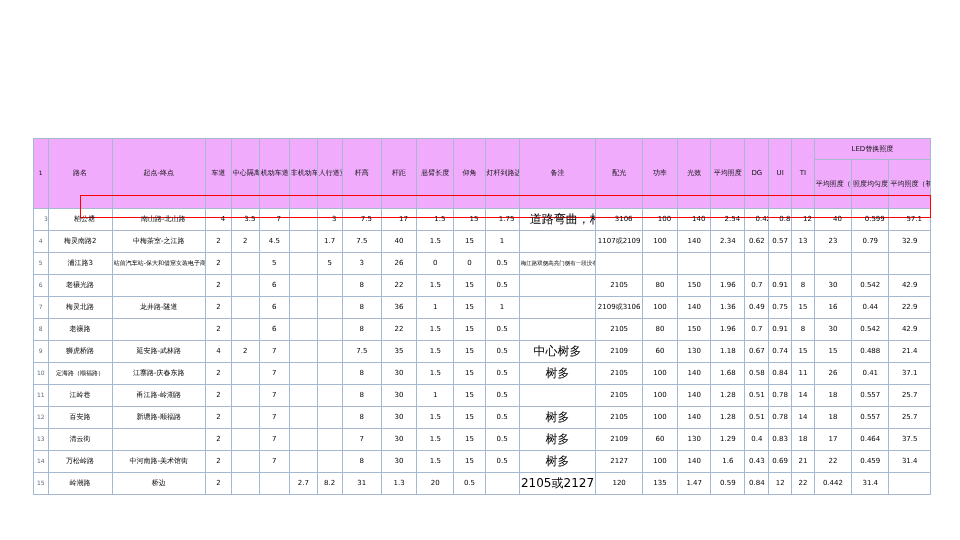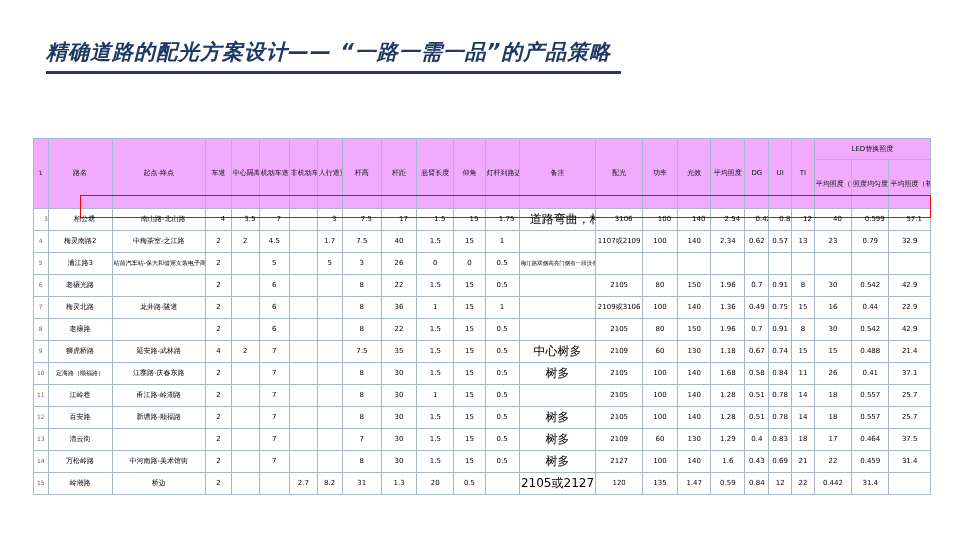--- a/index.html
+++ b/index.html
@@ -108,10 +108,6 @@
 
 <div class="slide">
 
-  <div class="title-wrap">
-    <div class="title-text">精确道路的配光方案设计——  “一路一需一品”的产品策略</div>
-    <div class="title-underline"></div>
-  </div>
 
   <div class="table-wrap">
     <div class="hl-box"></div>

